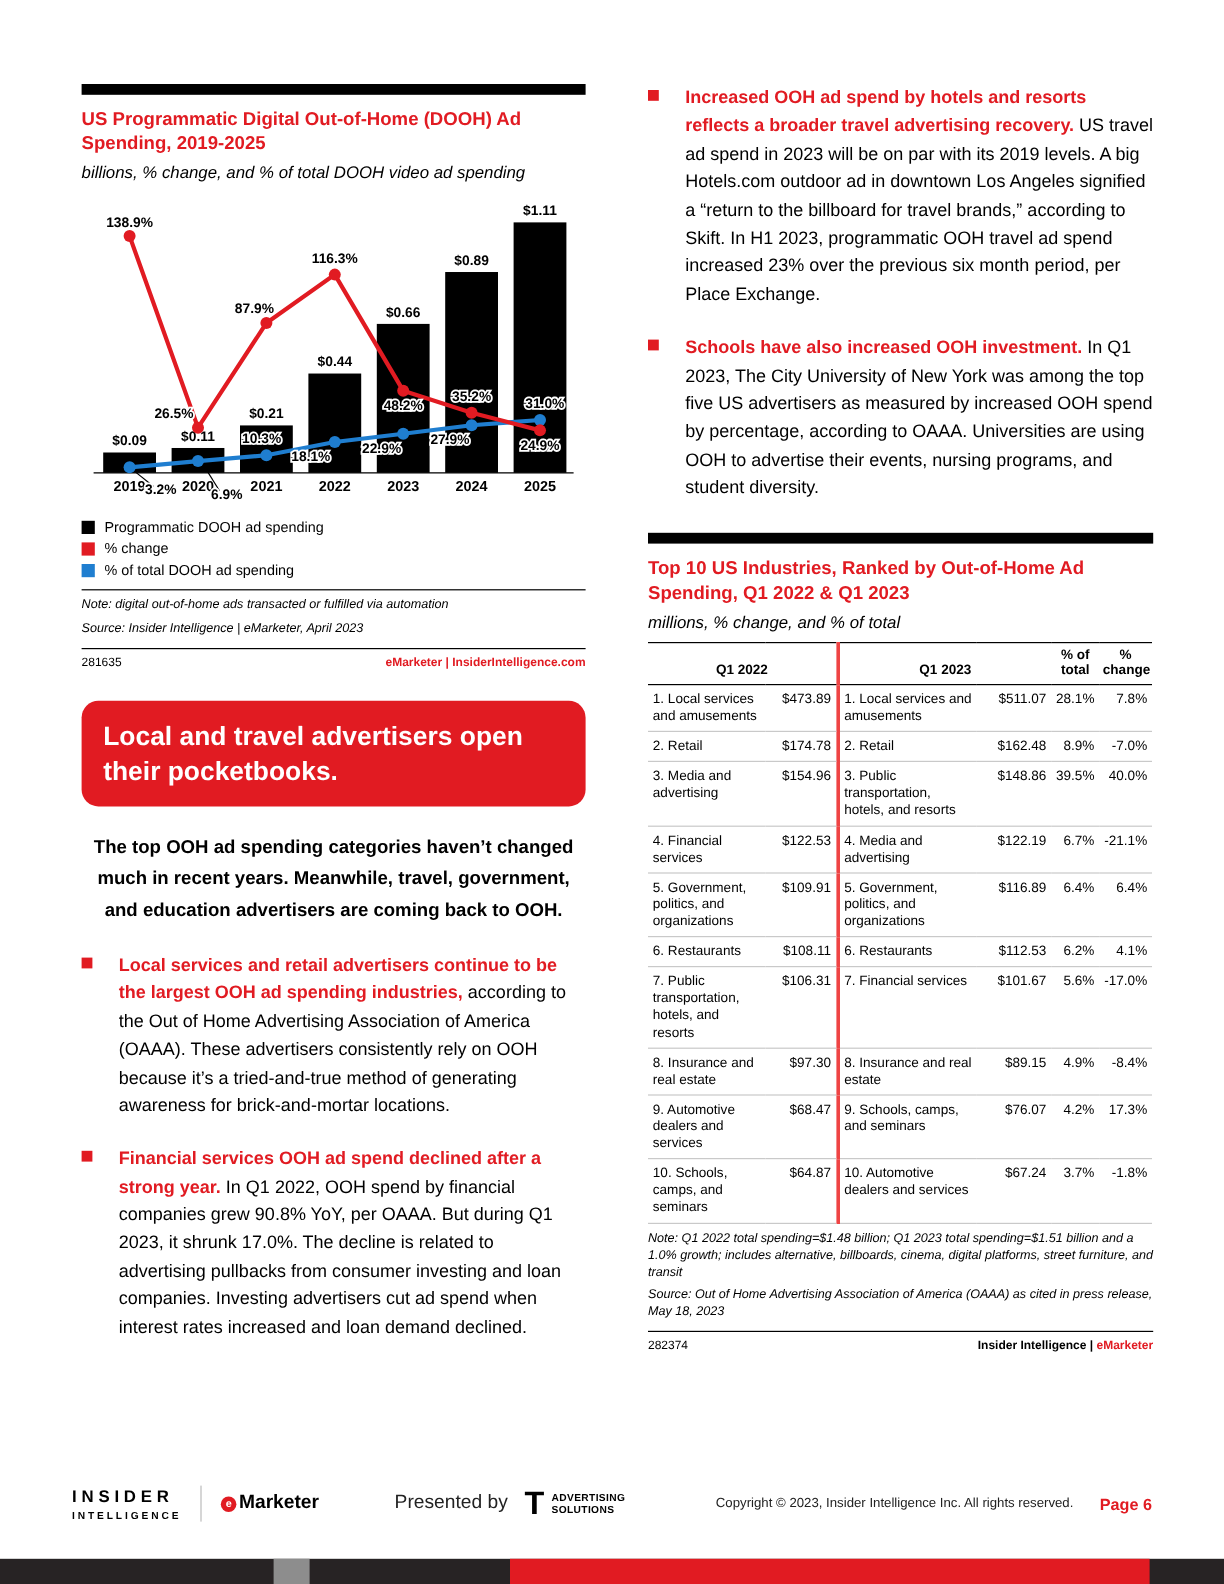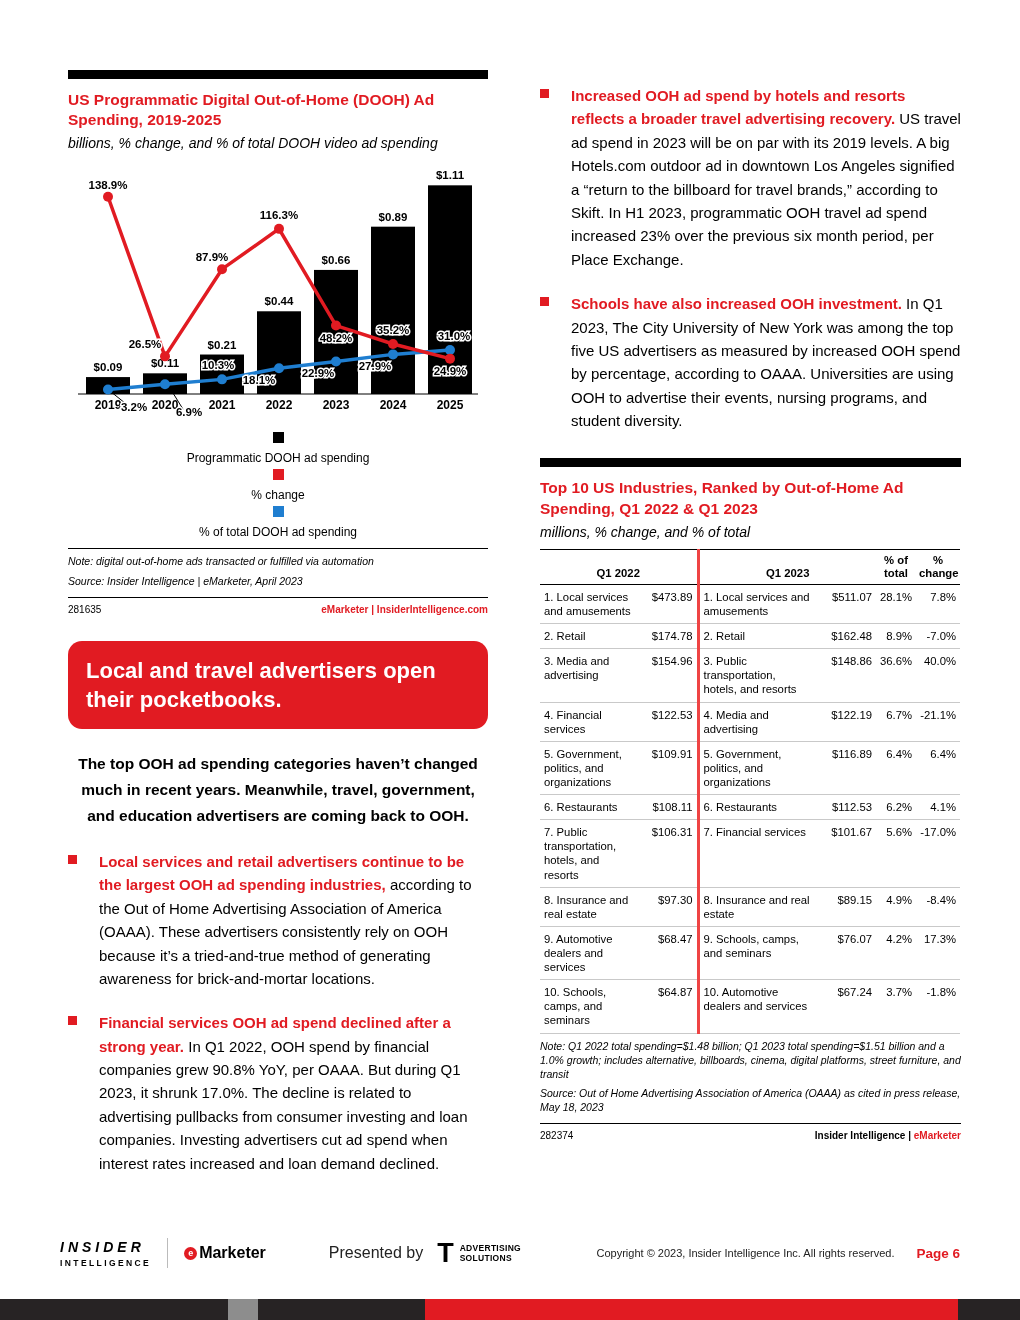--- a/index.html
+++ b/index.html
@@ -30,7 +30,7 @@
   .bullet .marker{width:9px; height:9px; background:var(--red); margin-top:5px; flex:none;}
   .bullet p{margin-left:22px; font-size:15px; line-height:1.56;}
   .lead{color:var(--red); font-weight:bold;}
-  .col-right .bullet.first{margin-top:14px;}
+  .col-right .bullet.first{margin-top:0;}
 
   .table-section{margin-top:26px;}
   table{width:420px; table-layout:fixed; border-collapse:collapse; margin-top:8px; font-size:11.3px;}

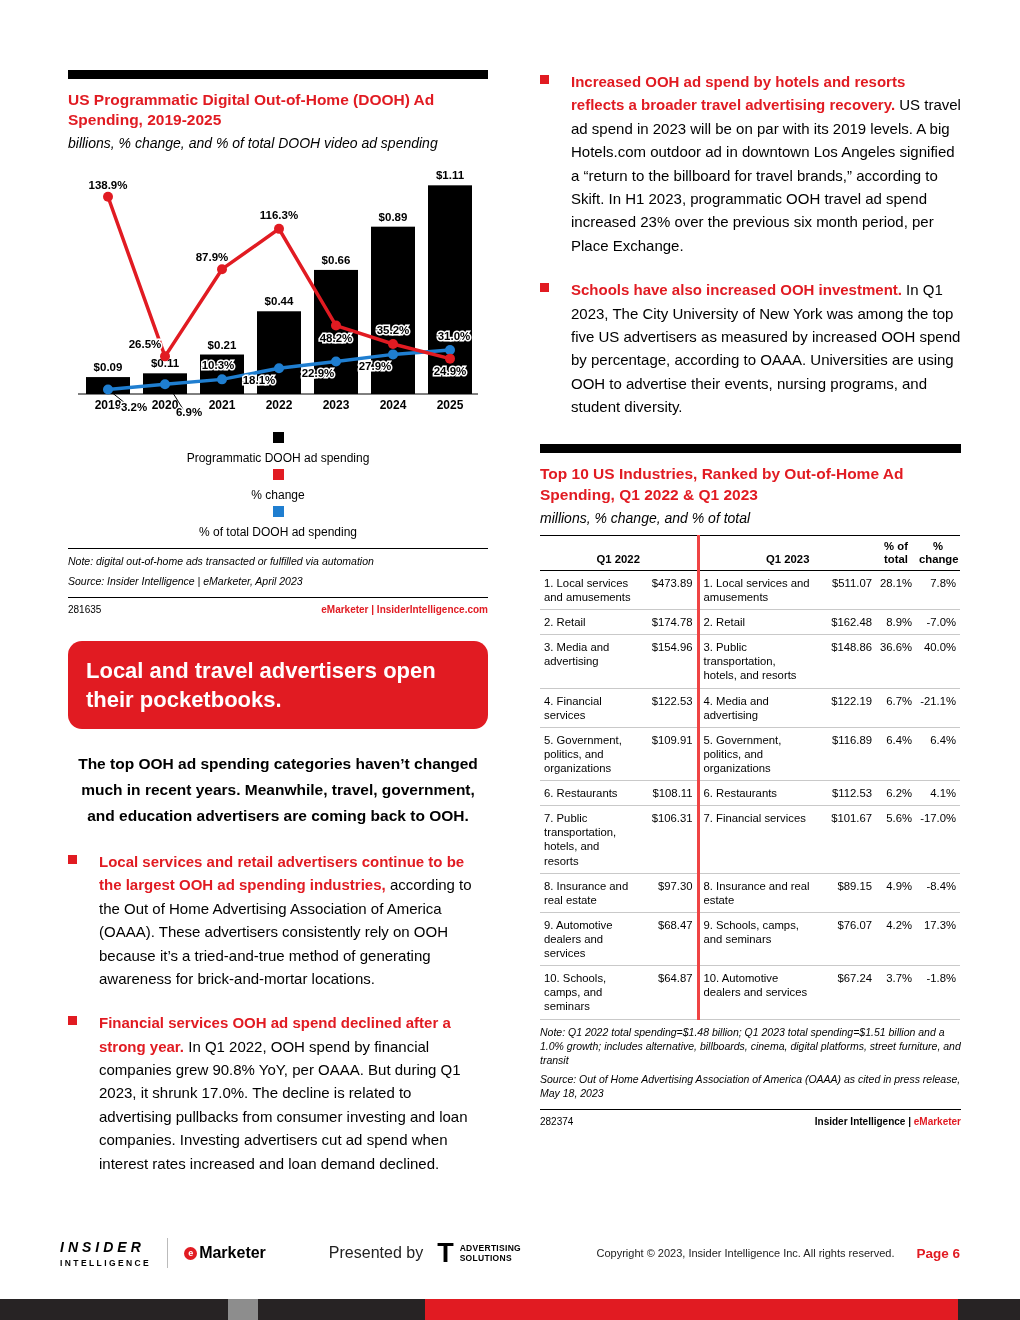--- a/index.html
+++ b/index.html
@@ -16,7 +16,7 @@
   #dooh-chart text{font-family:"Liberation Sans","DejaVu Sans",sans-serif; font-weight:bold; font-size:11.5px; fill:#000; paint-order:stroke; stroke:#fff; stroke-width:3px;}
   #dooh-chart text.year{font-size:12px; stroke-width:0;}
   .legend{margin-top:4px;}
-  .legend-item{display:flex; align-items:center; gap:8px; font-size:12px; margin:4px 0;flex-direction:column;}
+  .legend-item{display:flex; align-items:center; gap:8px; font-size:12px; margin:4px 0;}
   .sw{width:11px; height:11px; flex:none;}
   .rule{border-top:1px solid #000; margin-top:9px;}
   .note{font-size:10.5px; font-style:italic; line-height:1.35; margin-top:5px;}

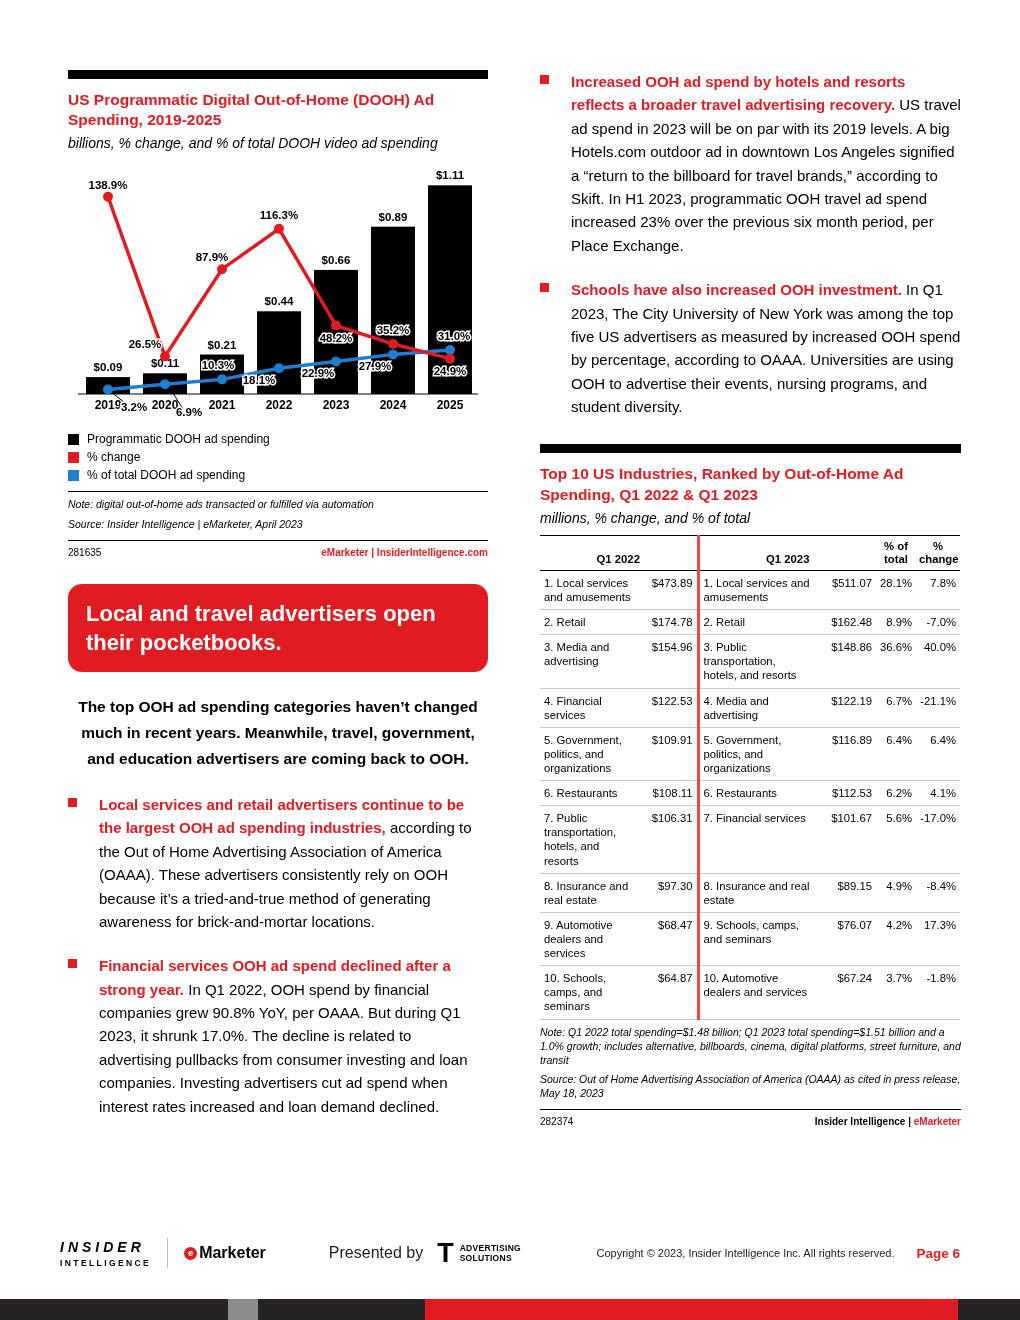--- a/index.html
+++ b/index.html
@@ -222,7 +222,7 @@
               <td class="c1">$154.96</td>
               <td class="c2">3. Public transportation, hotels, and resorts</td>
               <td class="c3">$148.86</td>
-              <td class="c4">36.6%</td>
+              <td class="c4">39.5%</td>
               <td class="c5">40.0%</td>
             </tr>
             <tr>

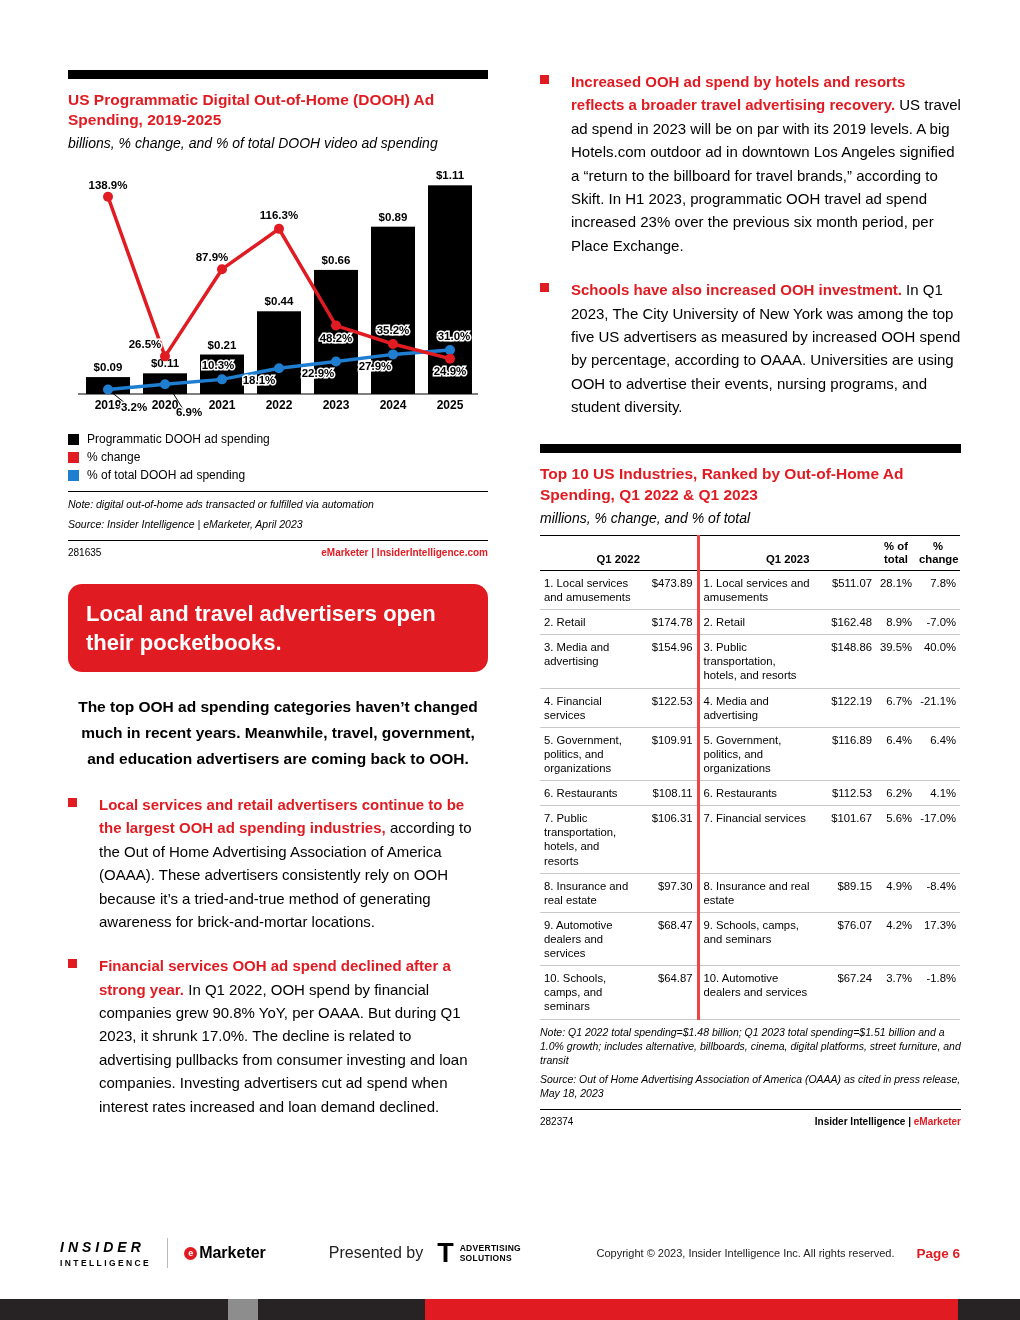--- a/index.html
+++ b/index.html
@@ -40,7 +40,7 @@
   td.c2, th.h23{border-left:3px solid #ef4444;}
 
   .footer{position:absolute; left:60px; right:60px; top:1238px; display:flex; align-items:center;}
-  .ii-logo .l1{font-weight:bold; font-size:14px; letter-spacing:4px;font-style:italic;}
+  .ii-logo .l1{font-weight:bold; font-size:14px; letter-spacing:4px;}
   .ii-logo .l2{font-weight:bold; font-size:8.5px; letter-spacing:2.4px; margin-top:3px;}
   .vdiv{width:1px; height:30px; background:#bbb; margin:0 16px;}
   .em-logo{display:flex; align-items:center; font-weight:bold; font-size:16px;}

